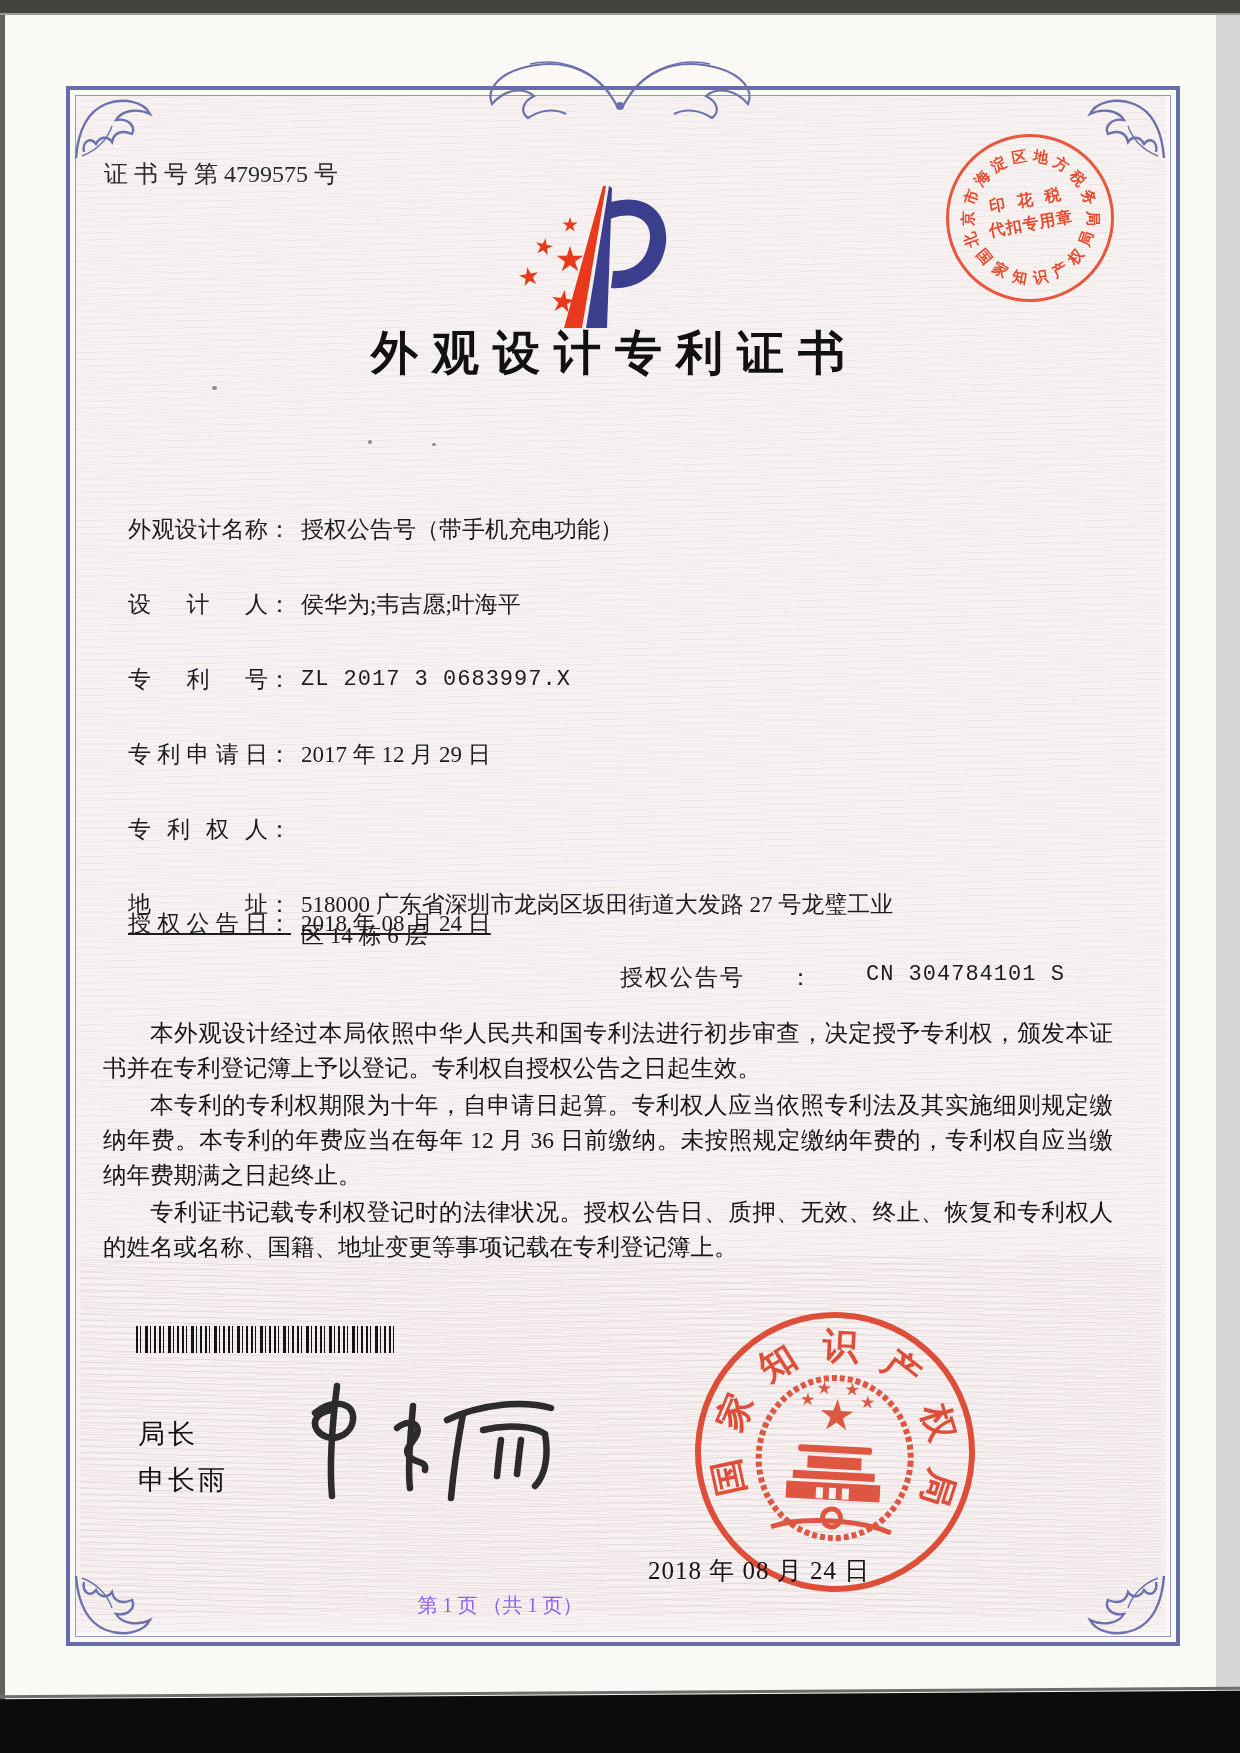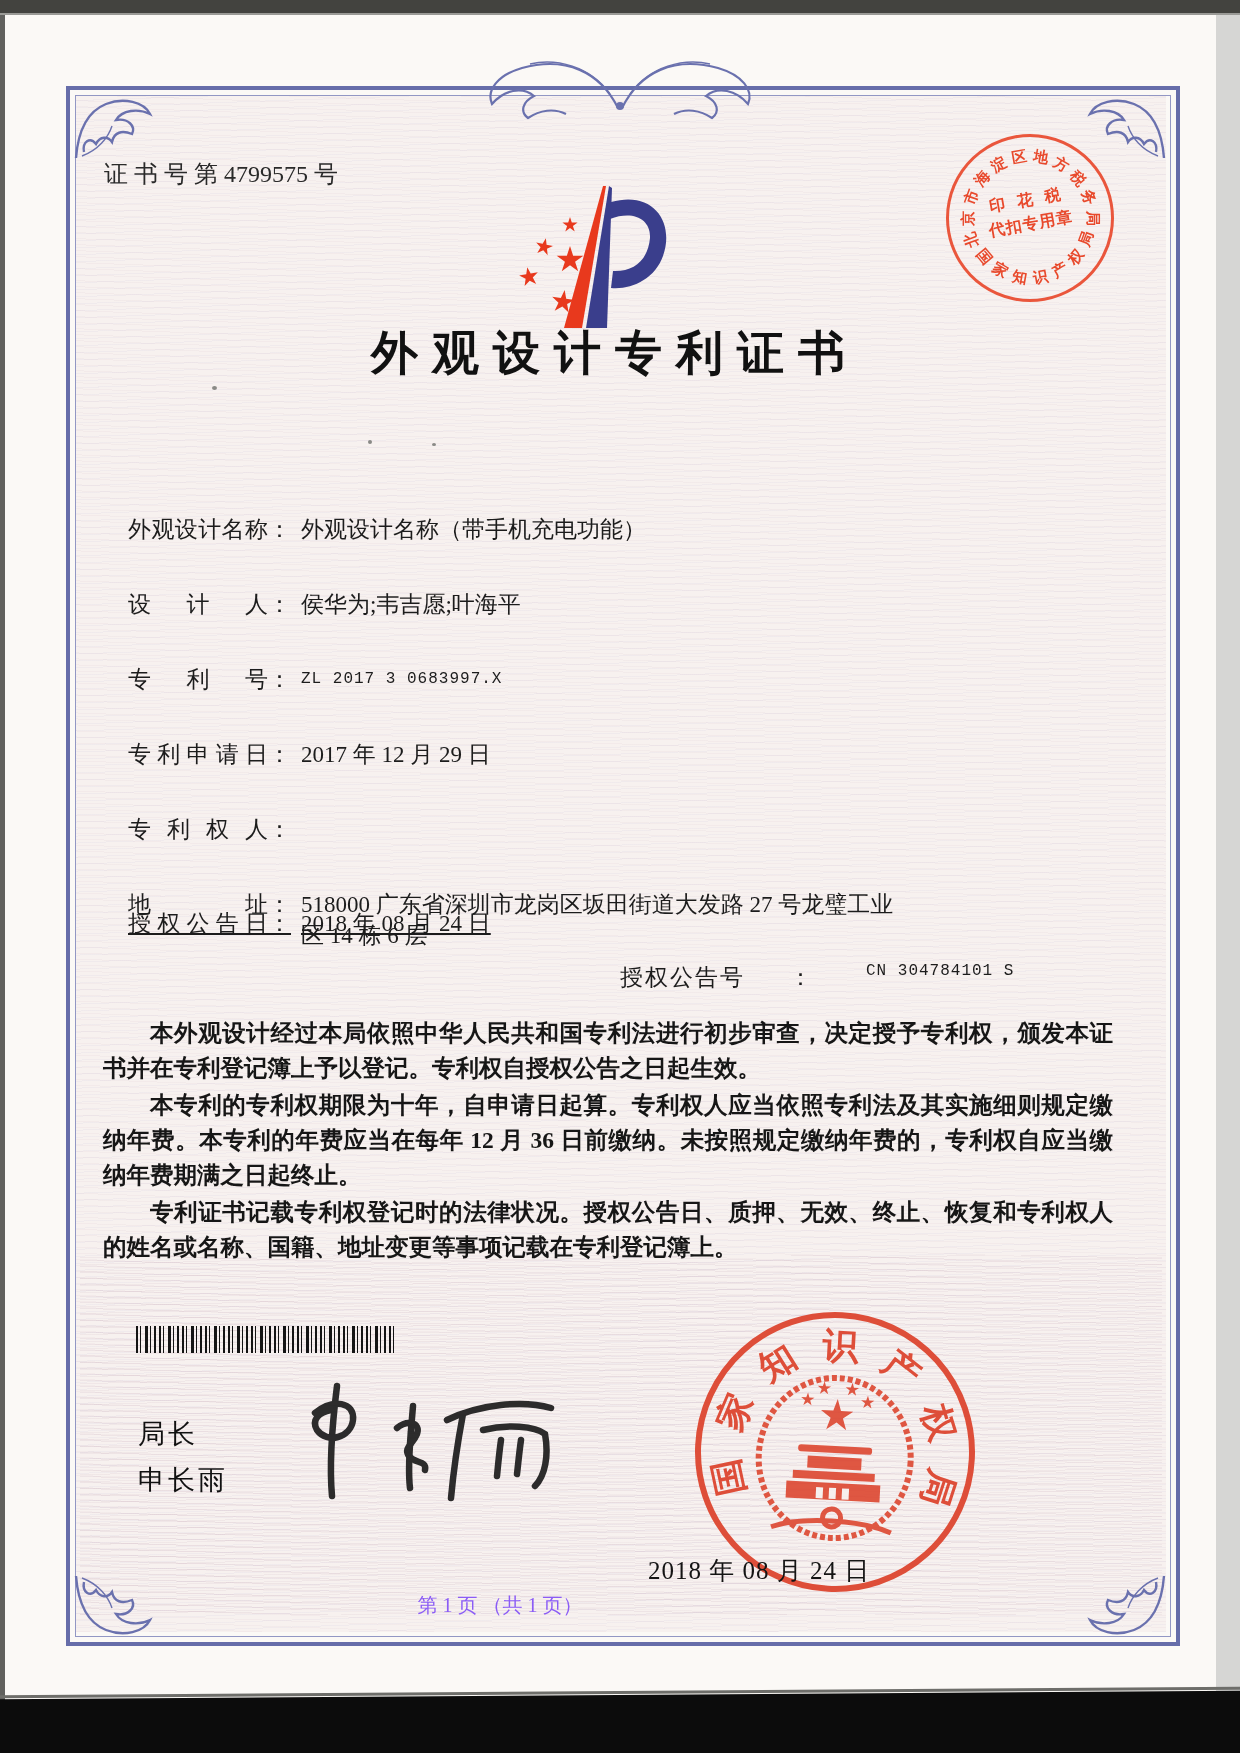--- a/index.html
+++ b/index.html
@@ -193,7 +193,7 @@
   <div class="field f1">
     <span class="flabel">外观设计名称</span>
       <span class="colon">：</span>
-    <span class="fvalue">外观设计名称（带手机充电功能）</span>
+    <span class="fvalue">授权公告号（带手机充电功能）</span>
   </div>
   <div class="field f2">
     <span class="flabel">设计人</span>

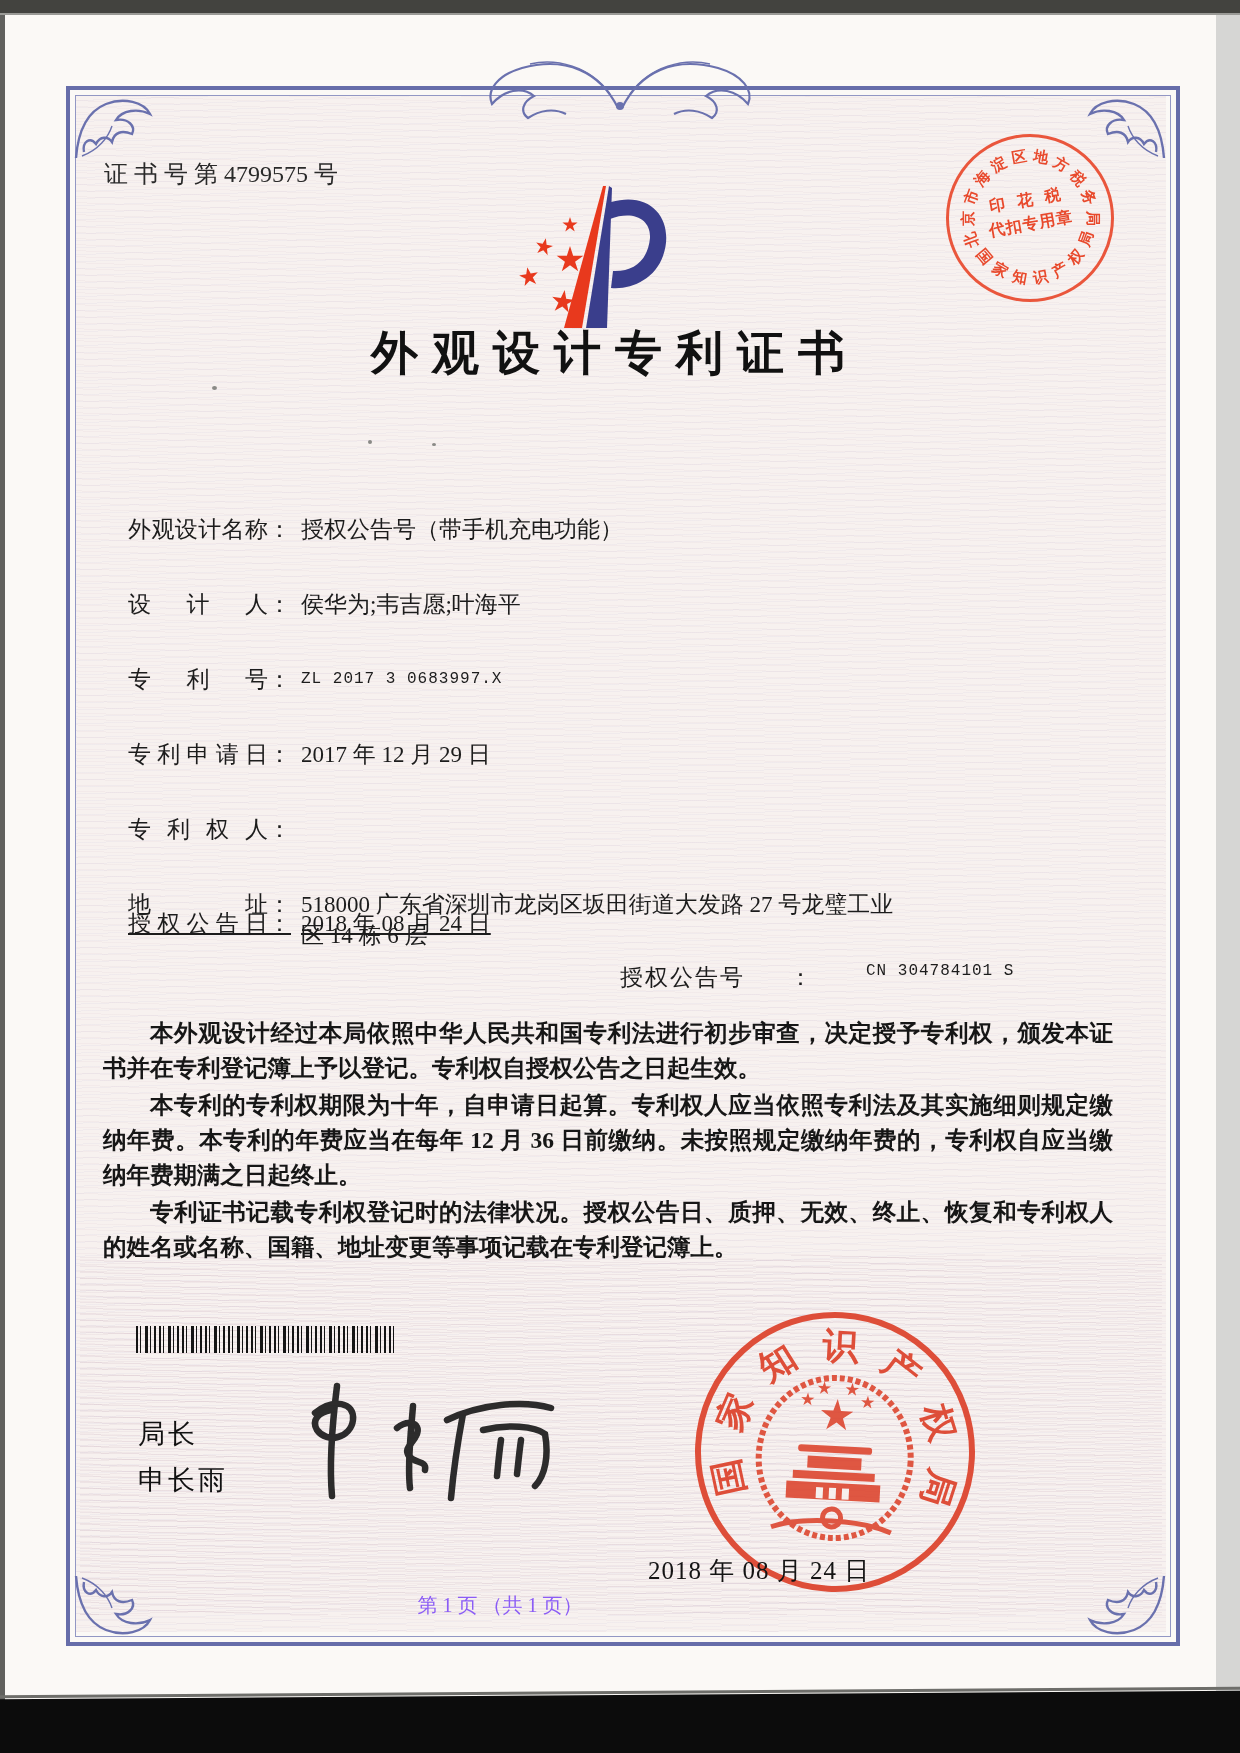--- a/index.html
+++ b/index.html
@@ -70,7 +70,7 @@
   .flabel{display:inline-block;width:140px;text-align:justify;text-align-last:justify;}
   .colon{display:inline-block;}
   .fvalue{display:inline-block;margin-left:10px;}
-  .mono{font-family:"Liberation Mono","DejaVu Sans Mono",monospace;font-size:16px;letter-spacing:1px;}
+  .mono{font-family:"Liberation Mono","DejaVu Sans Mono",monospace;font-size:22px;letter-spacing:1px;}
   .f1{top:514px;} .f2{top:589px;} .f3{top:664px;} .f4{top:739px;} .f5{top:814px;}
   .f6{top:889px;} .f6 .fvalue{width:598px;word-break:break-all;}
   .f7{top:908px;text-decoration:underline;}

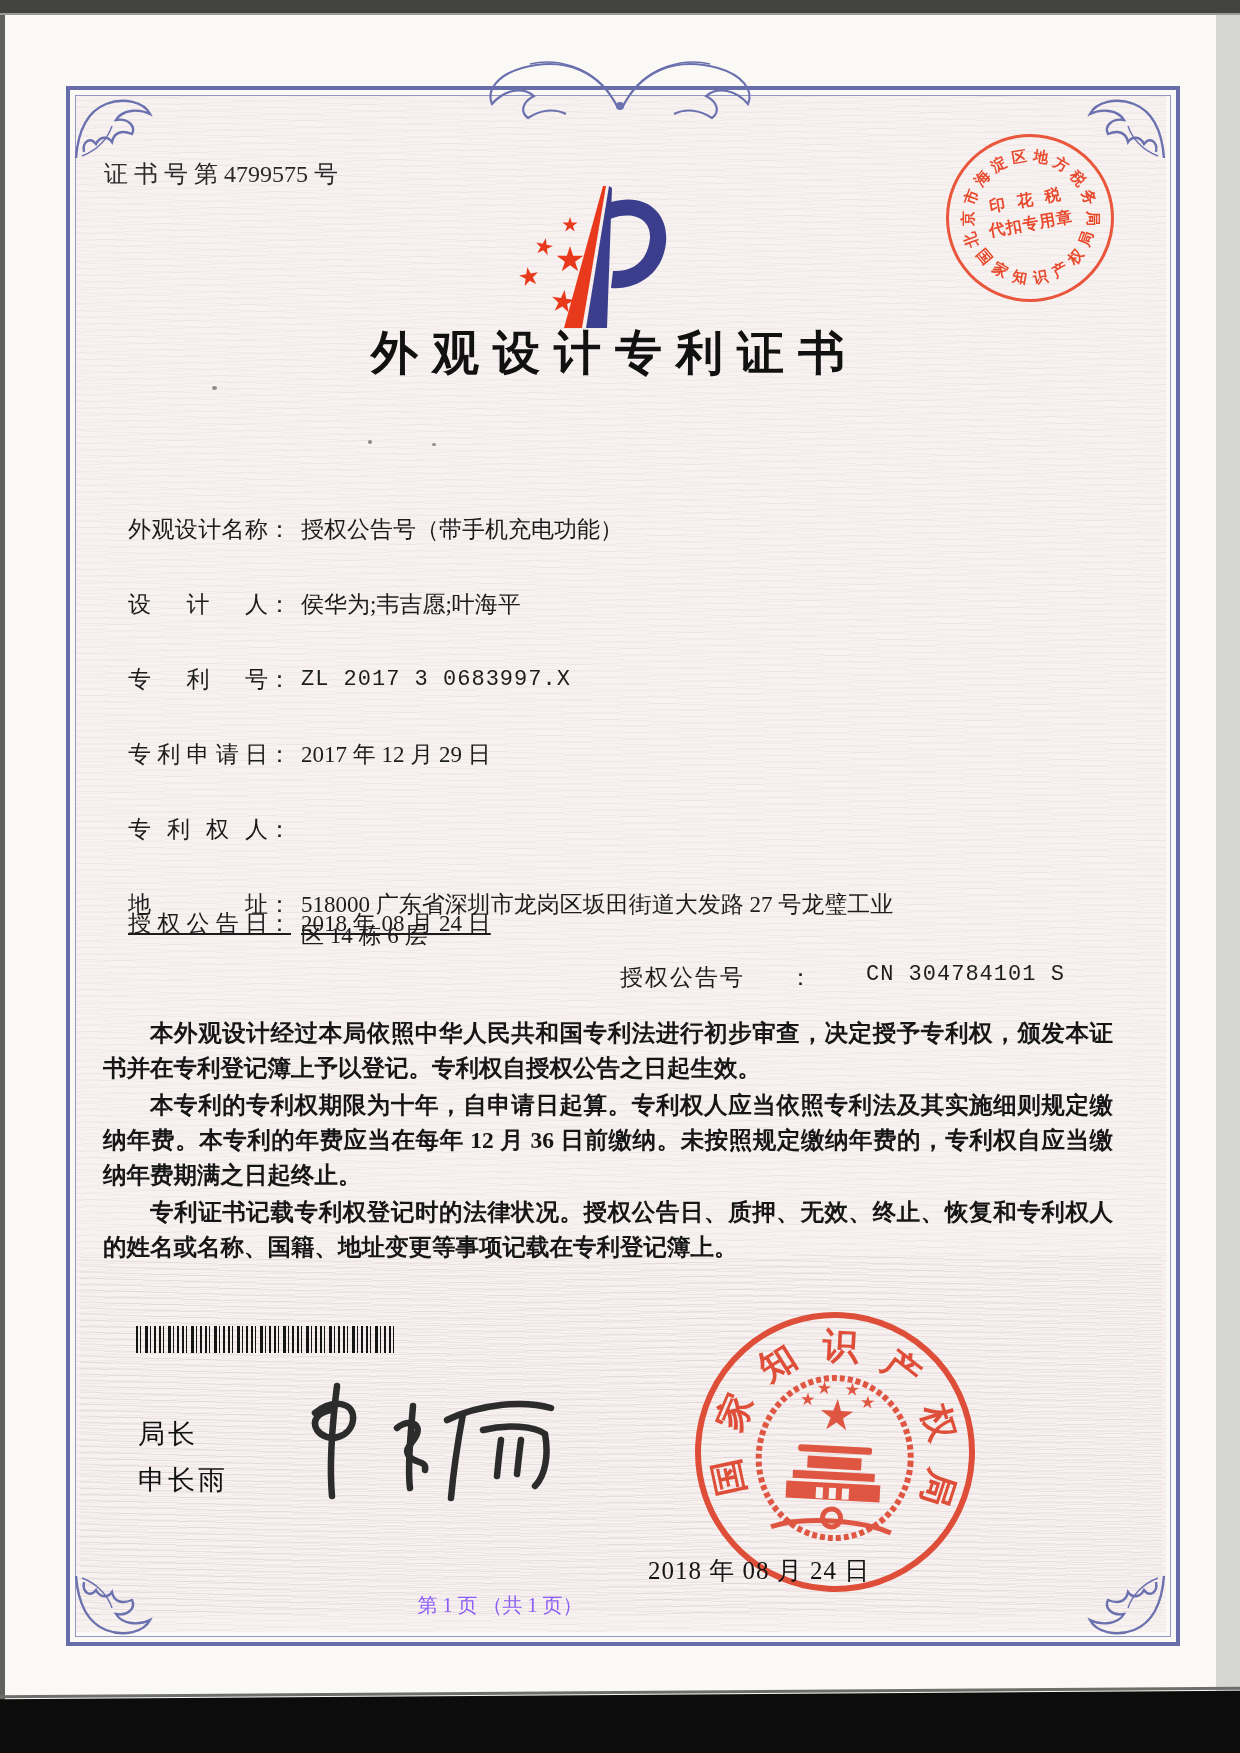--- a/index.html
+++ b/index.html
@@ -80,7 +80,7 @@
 
   
   .body-text{position:absolute;left:103px;top:1016px;width:1014px;font-size:23.5px;line-height:35px;color:#161616;z-index:10;}
-  .body-text p{margin:0 4px 2px 0;text-indent:2em;text-align:justify;font-weight:bold;}
+  .body-text p{margin:0 4px 2px 0;text-indent:2em;text-align:justify;}
 
   
   .barcode{position:absolute;left:136px;top:1326px;width:262px;height:27px;z-index:10;

